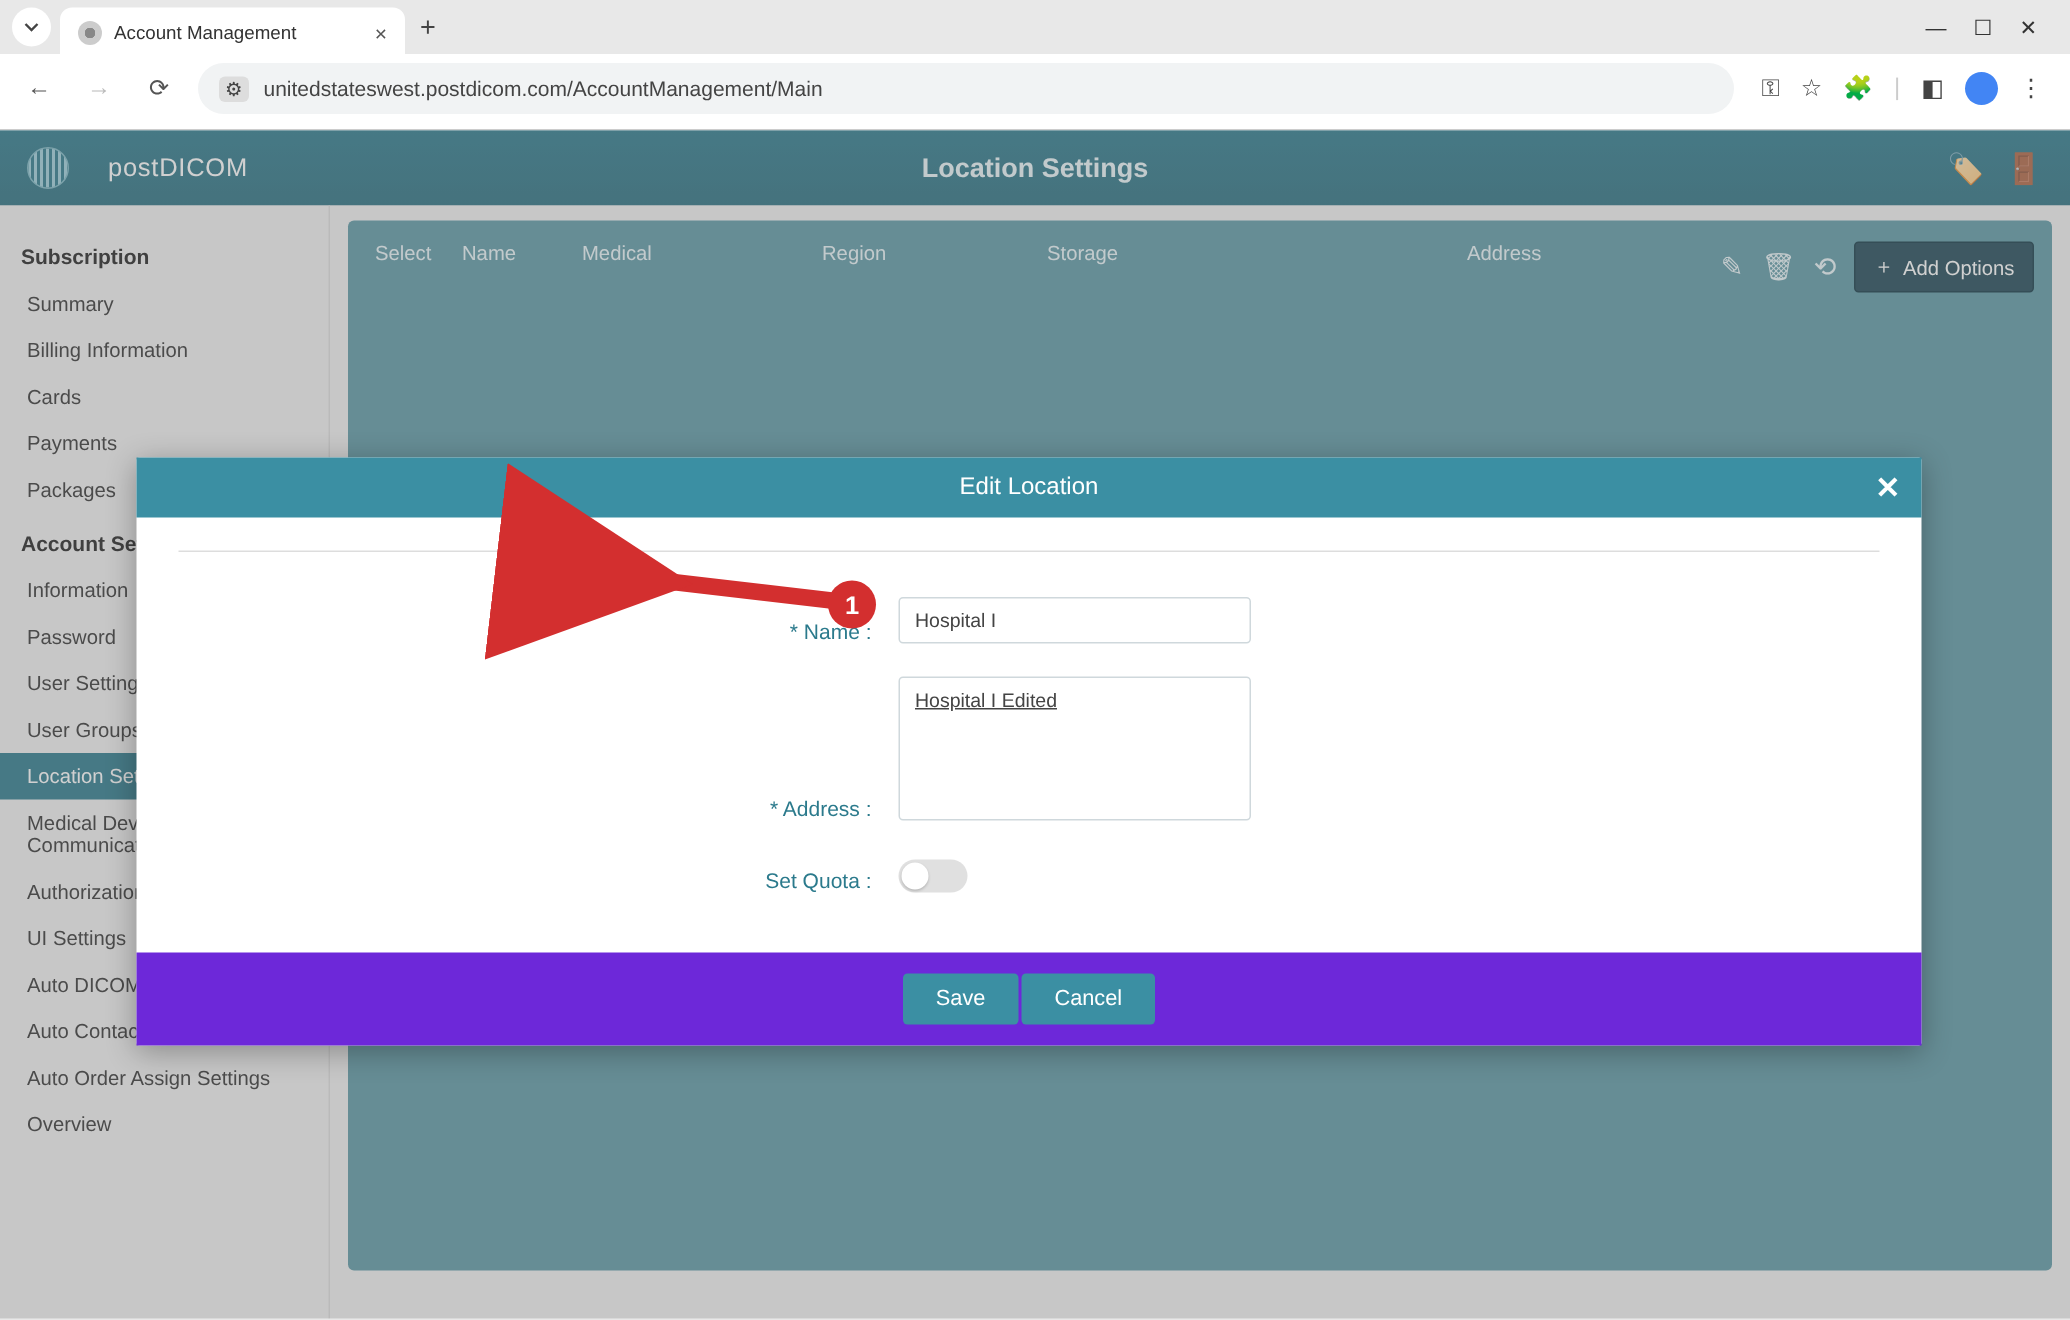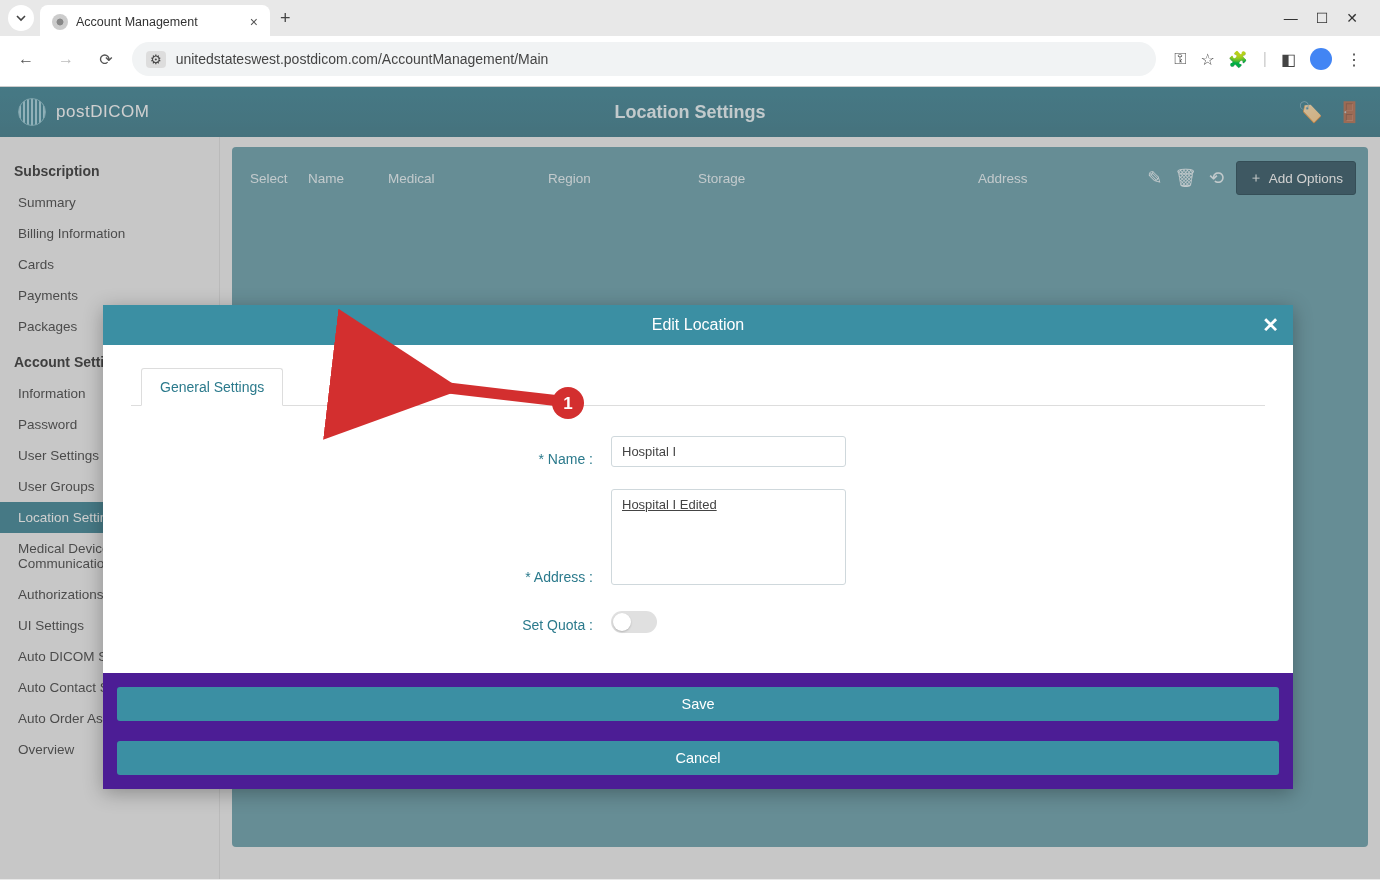--- a/index.html
+++ b/index.html
@@ -27,7 +27,7 @@
   
   .app { position:relative; height: calc(880px - 88px); }
   .app-header { background: linear-gradient(#2b7a8c,#2a6f80); height:50px; display:flex; align-items:center; color:#fff; padding:0 18px; }
-  .brand { display:flex; align-items:center; gap:10px; font-size:17px; letter-spacing:0.5px; }
+  .brand { display:flex; align-items:center; gap:26px; font-size:17px; letter-spacing:0.5px; }
   .brand .logo { width:28px; height:28px; border-radius:50%; background: repeating-linear-gradient(90deg,#9ecfdc 0 2px,#2b7a8c 2px 4px); border:1px solid #7fb9c6;}
   .app-title { position:absolute; left:50%; transform:translateX(-50%); font-weight:bold; font-size:18px; color:#eaf6f9;}
   .header-icons { margin-left:auto; display:flex; gap:14px; font-size:20px;}

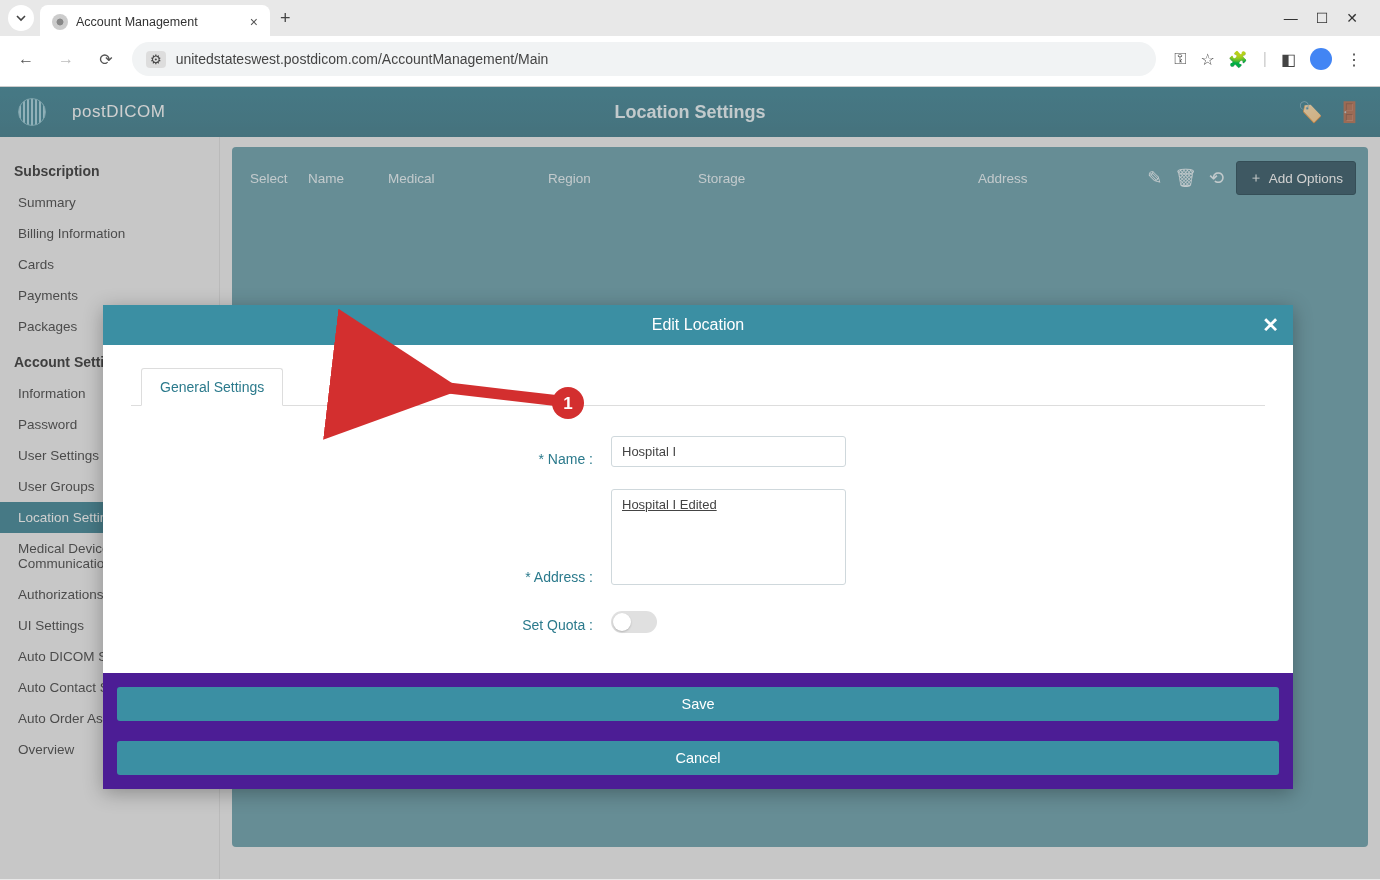--- a/index.html
+++ b/index.html
@@ -40,7 +40,7 @@
 
   .content { flex:1; padding:10px 12px; background:#f2f2f2; }
   .panel { background:#5d98a5; border-radius:4px; min-height:700px; padding:0; }
-  .table-head { display:flex; align-items:center; color:#eaf6f9; font-size:13.5px; padding:14px 12px; gap:0;}
+  .table-head { display:flex; align-items:flex-start; color:#eaf6f9; font-size:13.5px; padding:14px 12px; gap:0;}
   .th { padding:0 6px;}
   .th.select{width:58px;} .th.name{width:80px;} .th.country{width:160px;} .th.region{width:150px;} .th.storage{width:280px;} .th.address{width:150px;}
   .table-actions { margin-left:auto; display:flex; gap:12px; align-items:center;}

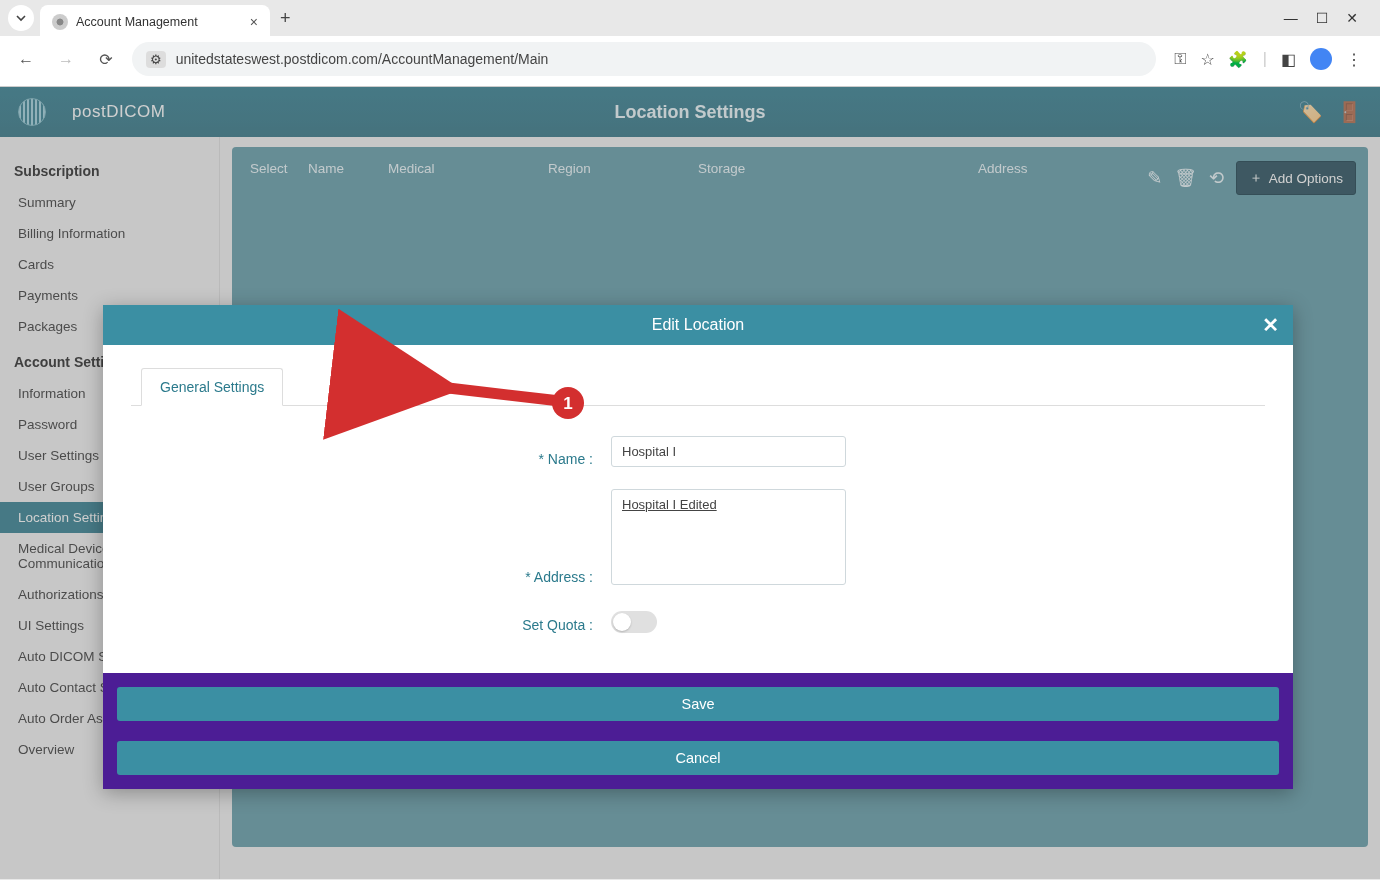--- a/index.html
+++ b/index.html
@@ -50,7 +50,7 @@
   .dim-overlay { position:absolute; inset:0; background:rgba(120,120,120,0.35); }
 
   
-  .modal { position:absolute; top:218px; left:91px; width:1190px; background:#fff; border-radius:2px; box-shadow:0 4px 20px rgba(0,0,0,0.3);margin-left:12px; }
+  .modal { position:absolute; top:218px; left:91px; width:1190px; background:#fff; border-radius:2px; box-shadow:0 4px 20px rgba(0,0,0,0.3); }
   .modal-head { background:#3b8fa3; color:#fff; height:40px; display:flex; align-items:center; justify-content:center; position:relative; font-size:16px;}
   .modal-close { position:absolute; right:14px; top:8px; font-size:20px; cursor:pointer; font-weight:bold;}
   .modal-body { padding:22px 28px 8px; }

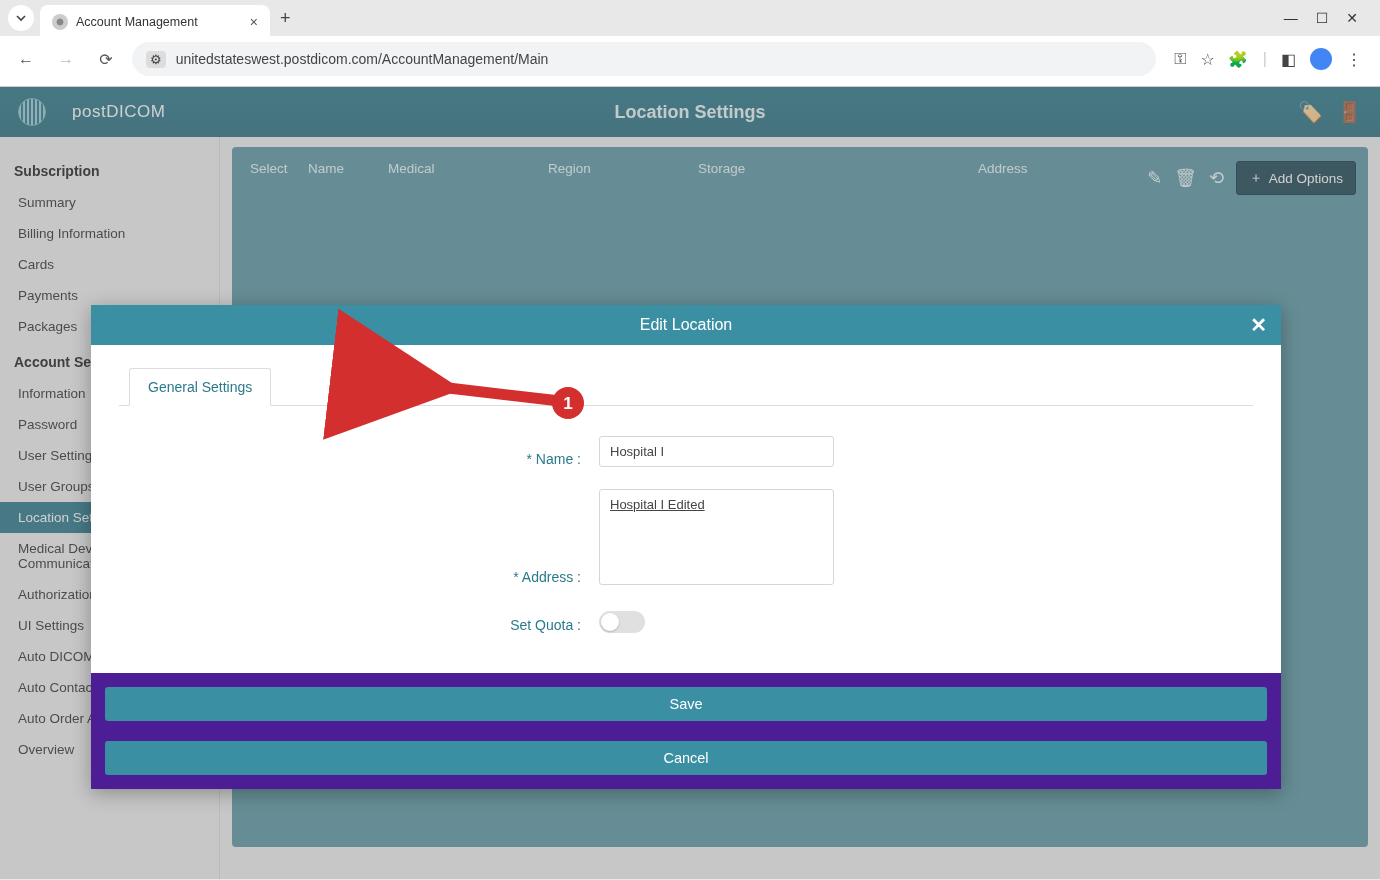--- a/index.html
+++ b/index.html
@@ -184,7 +184,6 @@
     </div>
     <div class="modal-body">
       <div class="tabs">
-        <div class="tab active">General Settings</div>
       </div>
       <div class="form">
         <div class="form-row">

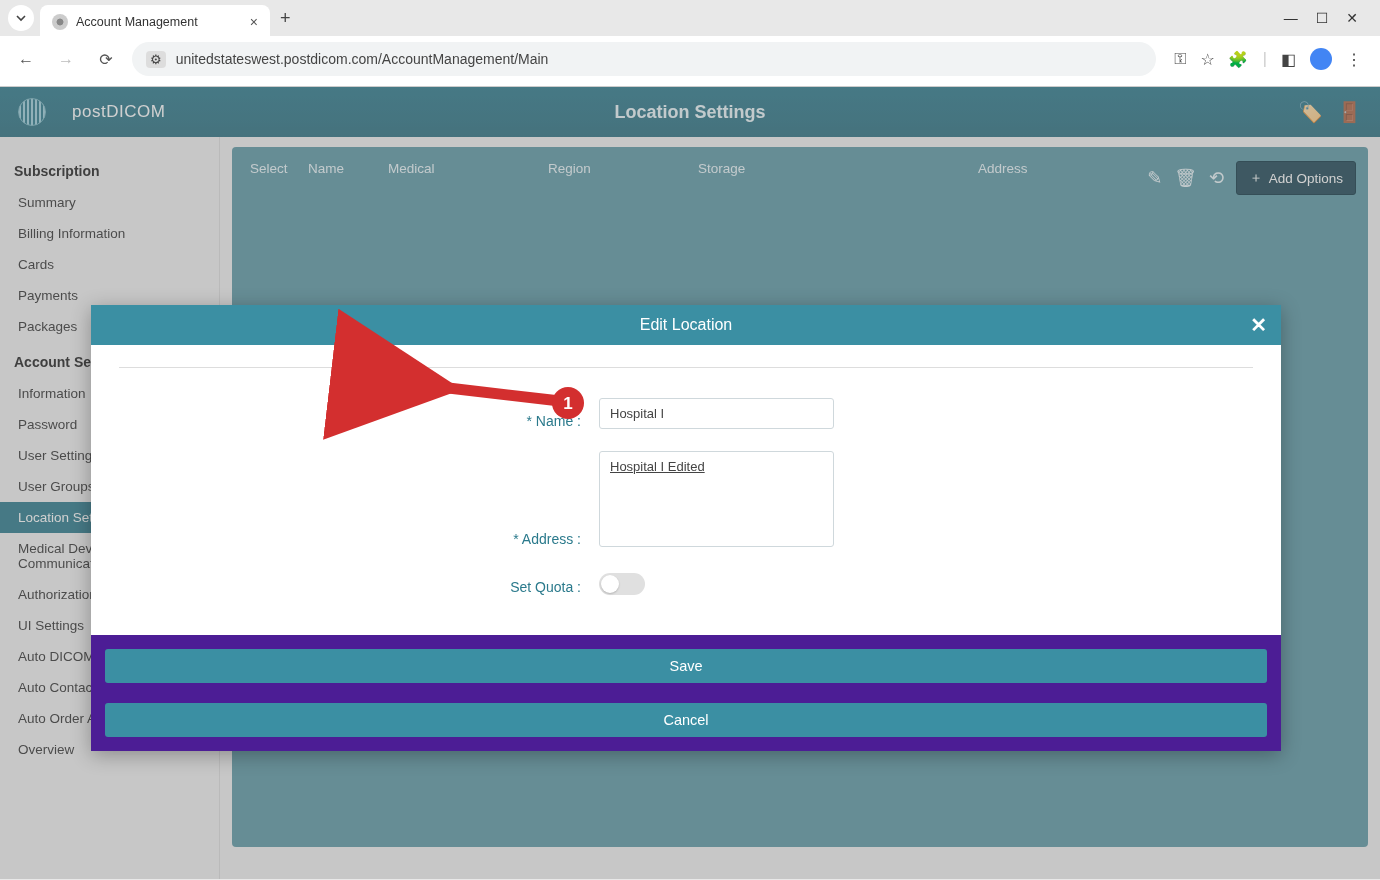--- a/index.html
+++ b/index.html
@@ -65,7 +65,7 @@
   textarea.form-input { height:96px; resize:none;text-decoration:underline;}
   .toggle { width:46px; height:22px; background:#e0e0e0; border-radius:11px; position:relative; cursor:pointer; margin-top:4px;}
   .toggle .knob { width:18px;height:18px; background:#fff; border-radius:50%; position:absolute; top:2px; left:2px; box-shadow:0 1px 2px rgba(0,0,0,0.2);}
-  .modal-foot { background:#4c1d95; padding:14px; display:flex; justify-content:center; gap:20px;flex-direction:column; }
+  .modal-foot { background:#6d28d9; padding:14px; display:flex; justify-content:center; gap:2px; }
   .btn { border:none; color:#fff; padding:9px 22px; border-radius:3px; font-size:14.5px; cursor:pointer;}
   .btn.save { background:#3b8fa3;}
   .btn.cancel { background:#3b8fa3;}

